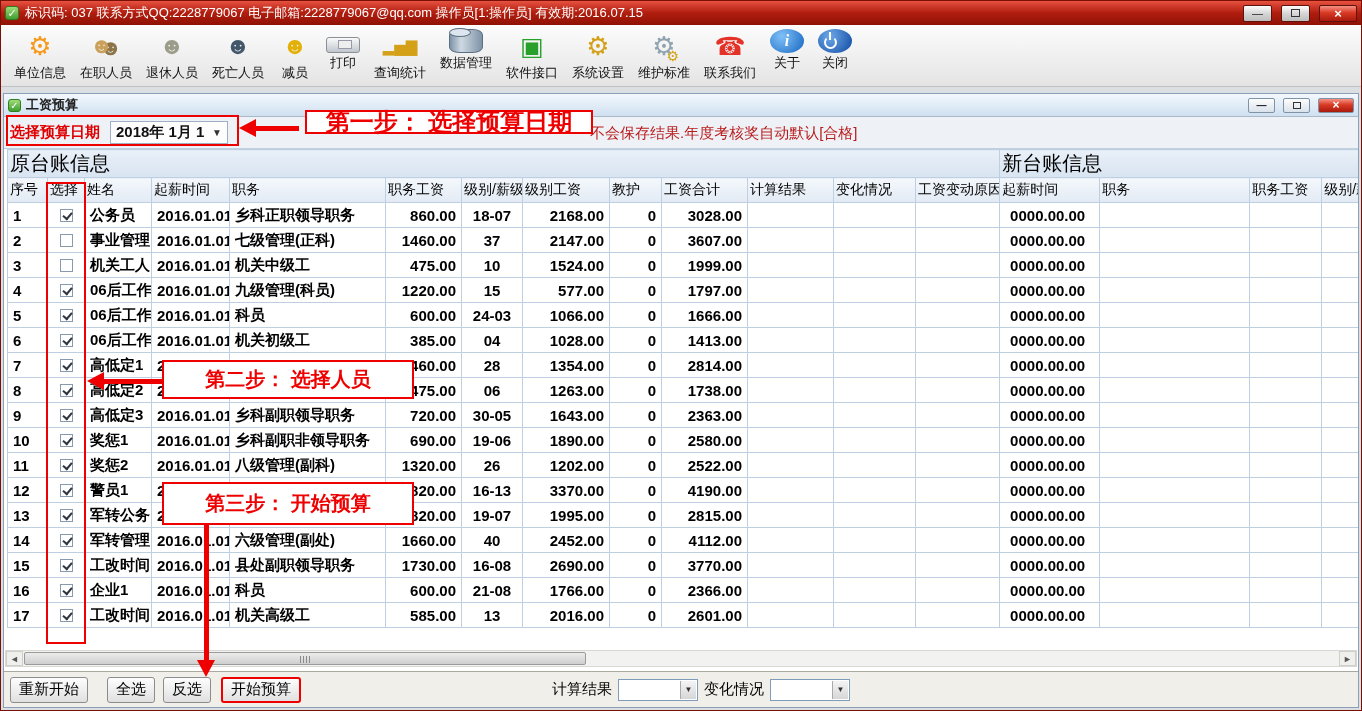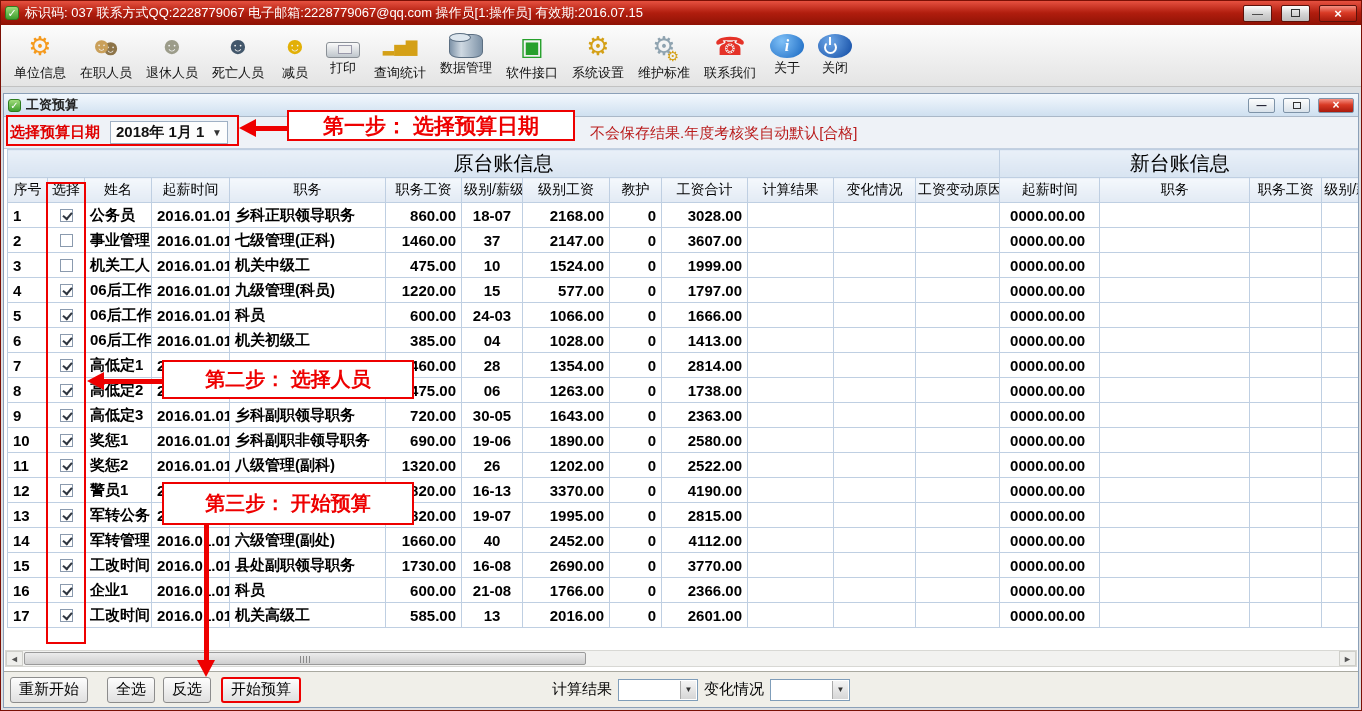--- a/index.html
+++ b/index.html
@@ -22,7 +22,7 @@
 
   
   .toolbar{height:62px;background:linear-gradient(#fcfcfc,#e4e4e4);border-bottom:1px solid #c2c2c2;
-    display:flex;align-items:center;padding:2px 6px;}
+    display:flex;align-items:flex-start;padding:2px 6px;}
   .tb-item{display:flex;flex-direction:column;align-items:center;justify-content:center;
     padding:2px 7px;font-size:13px;color:#111;cursor:default;}
   .tb-lb{margin-top:1px;white-space:nowrap;}

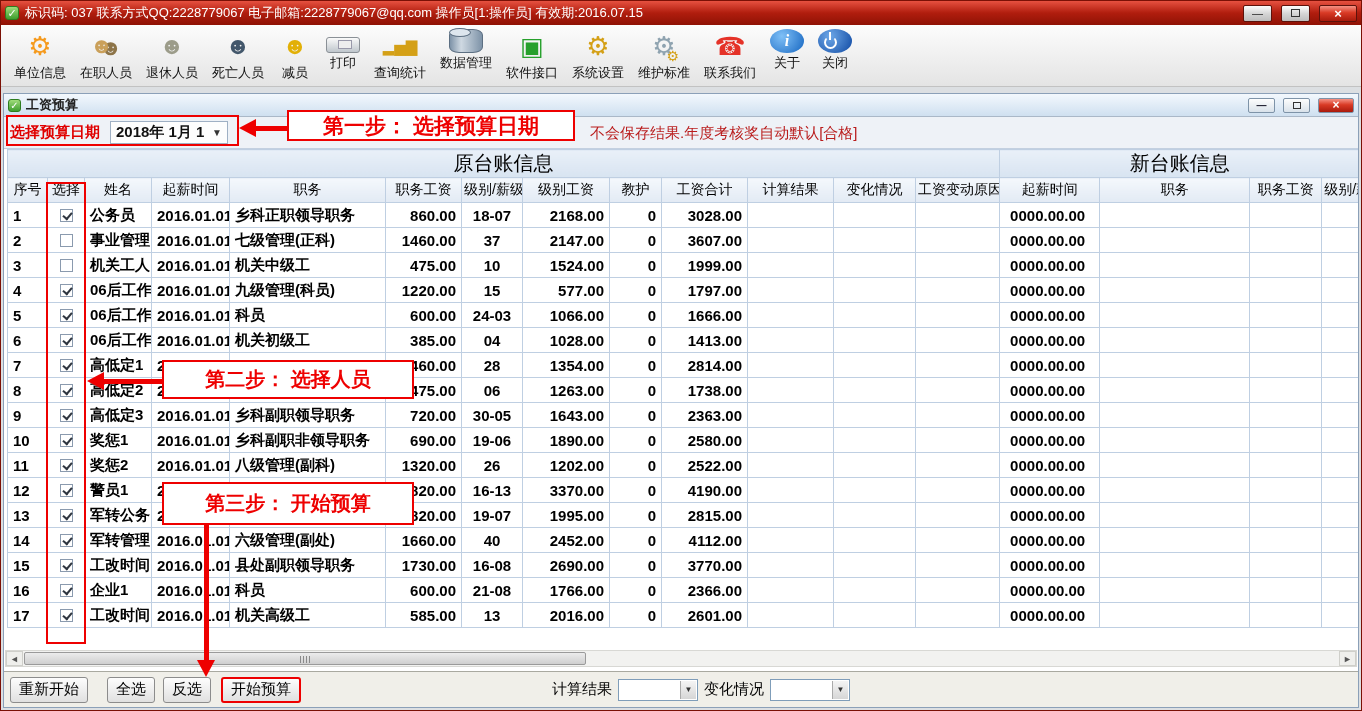--- a/index.html
+++ b/index.html
@@ -112,7 +112,7 @@
   #ov-date-rect{left:5px;top:114px;width:233px;height:31px;border:2px solid #ee0000;}
   #ov-arrow1-head{left:238px;top:118px;width:0;height:0;border-top:9px solid transparent;border-bottom:9px solid transparent;border-right:17px solid #ee0000;}
   #ov-arrow1-line{left:253px;top:125px;width:45px;height:5px;background:#ee0000;}
-  #ov-step1{left:286px;top:109px;width:288px;height:31px;font-size:21px;}
+  #ov-step1{left:304px;top:109px;width:288px;height:24px;font-size:24px;}
   #ov-selcol{left:45px;top:181px;width:40px;height:462px;border:2px solid #ee0000;}
   #ov-arrow2-head{left:86px;top:371px;width:0;height:0;border-top:9px solid transparent;border-bottom:9px solid transparent;border-right:17px solid #ee0000;}
   #ov-arrow2-line{left:101px;top:378px;width:60px;height:5px;background:#ee0000;}

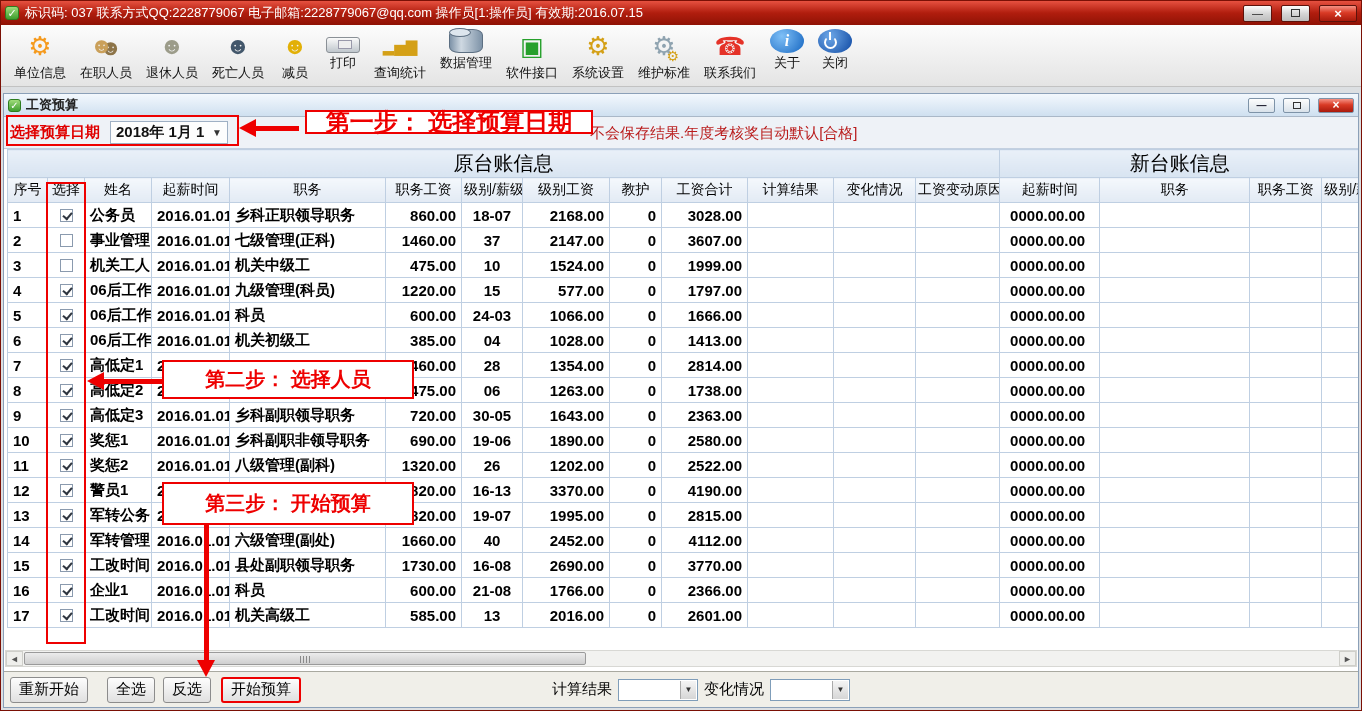--- a/index.html
+++ b/index.html
@@ -74,7 +74,7 @@
   .table-wrap{flex:1;position:relative;background:#fff;overflow:hidden;border-top:1px solid #c3d0e0;}
   table.grid{border-collapse:collapse;table-layout:fixed;width:1352px;margin-left:3px;font-size:15px;}
   .grid th,.grid td{border:1px solid #bfcfe2;padding:0 5px;overflow:hidden;white-space:nowrap;}
-  .grid th{font-weight:400;font-size:14px;height:25px;background:linear-gradient(#f4f8fc,#e2eaf4);padding:0 2px;text-align:center;}
+  .grid th{font-weight:400;font-size:14px;height:25px;background:linear-gradient(#f4f8fc,#e2eaf4);padding:0 2px;text-align:left;}
   .grid th.group{font-size:20px;height:28px;background:linear-gradient(#e9f0f8,#d8e4f1);}
   .grid td{height:25px;font-weight:700;color:#000;background:#fff;}
   .a-l{text-align:left}.a-c{text-align:center}.a-r{text-align:right}.a-rp{text-align:right;padding-right:14px !important;}

